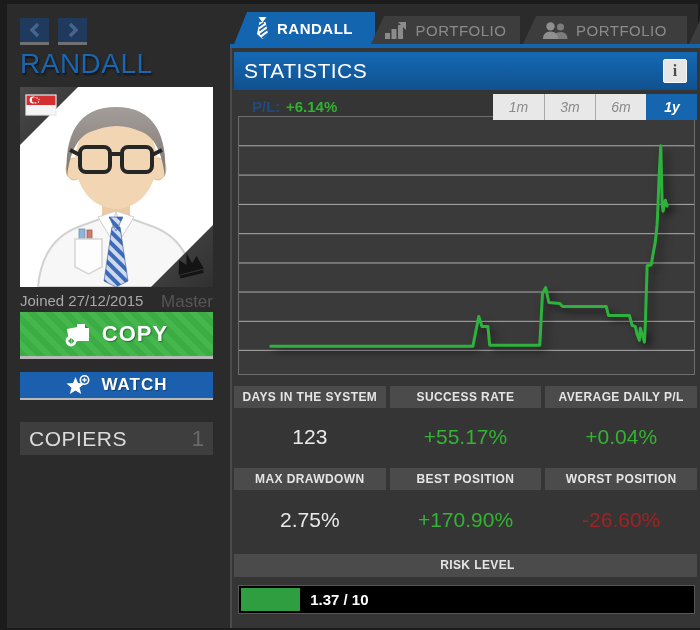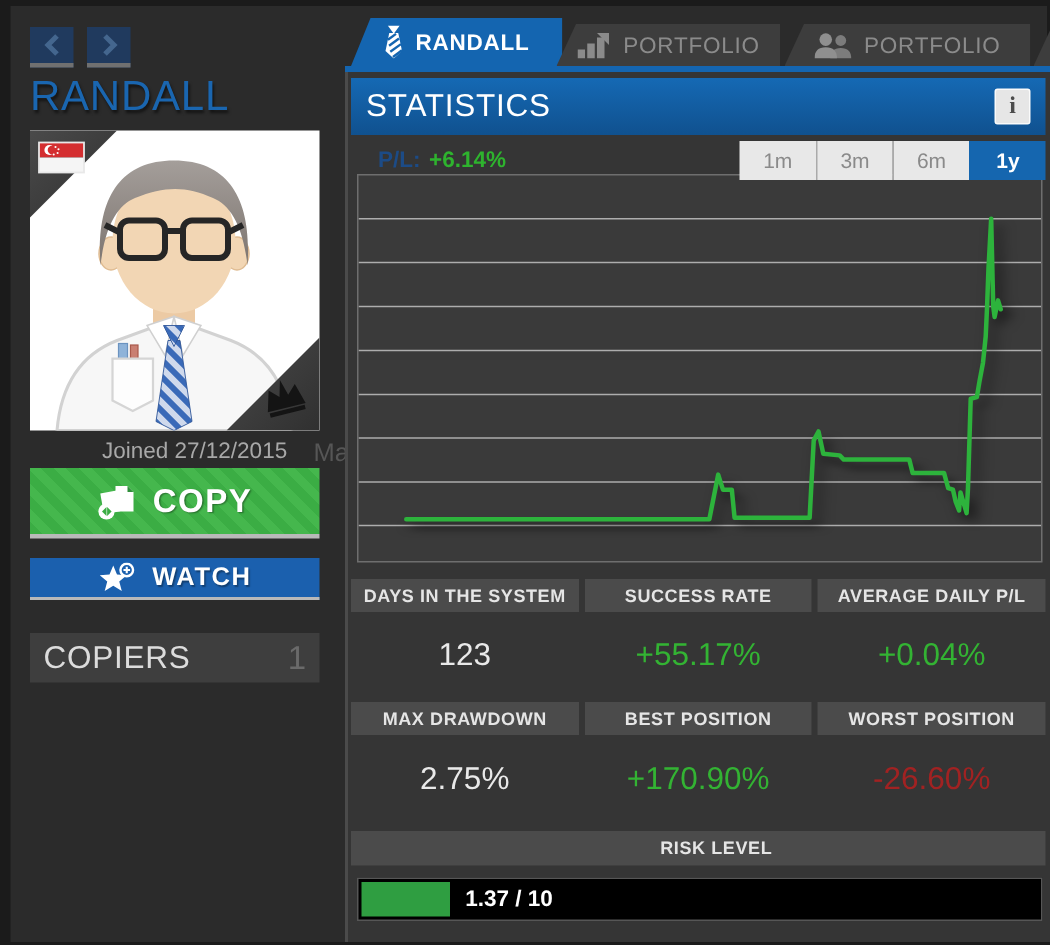--- a/index.html
+++ b/index.html
@@ -40,7 +40,7 @@
   #pl-label { position:absolute; left:18px; top:4px; font-size:15px; font-weight:bold; color:#1c4b86; }
   #pl-value { position:absolute; left:52px; top:4px; font-size:15px; font-weight:bold; color:#2eb32e; }
   #range-group { position:absolute; right:0; top:0; display:flex; }
-  .range-btn { width:51px; height:26px; background:#e8e8e8; color:#8a8a8a; font-size:14px; display:flex; align-items:center; justify-content:center; cursor:pointer; border-left:1px solid #aaa; }
+  .range-btn { width:51px; height:26px; background:#e8e8e8; color:#8a8a8a; font-size:14px; display:flex; align-items:center; justify-content:center; cursor:pointer; border-left:1px solid #aaa;font-style:italic; }
   .range-btn:first-child { border-left:none; }
   .range-btn.active { background:#1566af; color:#fff; font-weight:bold; border-left-color:#1566af; }
   #chart { position:absolute; left:231px; top:112px; width:457px; height:259px; background:#3a3a3a; border:1px solid #6e6e6e; z-index:1; }

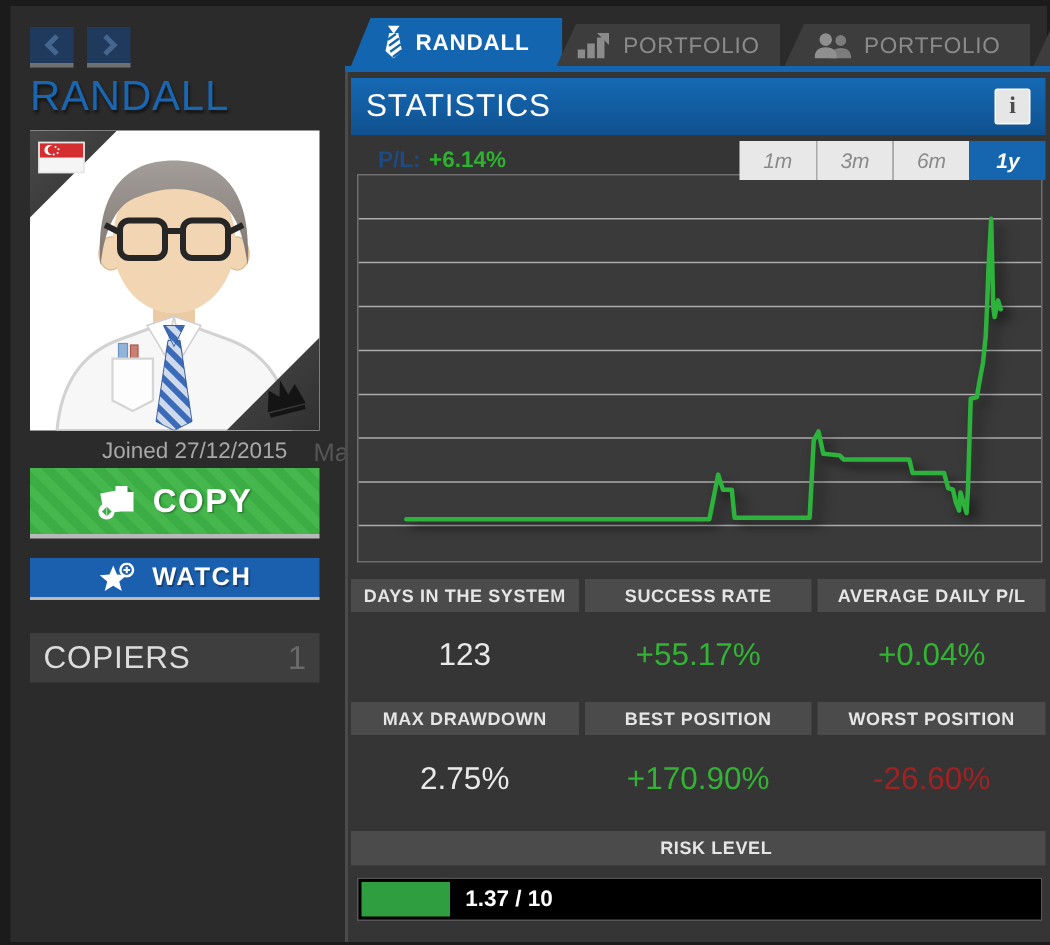--- a/index.html
+++ b/index.html
@@ -13,7 +13,7 @@
   #username { position:absolute; left:13px; top:44px; font-size:28px; color:#1a66b0; letter-spacing:.5px; text-shadow:1px 2px 2px rgba(0,0,0,.55); }
   #avatar { position:absolute; left:13px; top:83px; width:193px; height:200px; background:#fff; }
   #avatar svg { position:absolute; left:0; top:0; width:100%; height:100%; }
-  #joined-row { position:absolute; left:13px; top:288px; width:193px; height:18px;margin-left:48px; }
+  #joined-row { position:absolute; left:13px; top:288px; width:193px; height:18px; }
   #joined { position:absolute; left:0; top:0; font-size:15px; color:#a8a8a8; }
   #badge { position:absolute; right:0; top:0; font-size:17px; color:#565656; }
   .action-btn { position:absolute; left:13px; width:193px; color:#fff; font-weight:bold; display:flex; align-items:center; justify-content:center; gap:10px; cursor:pointer; text-shadow:1px 1px 1px rgba(0,0,0,.35); }

